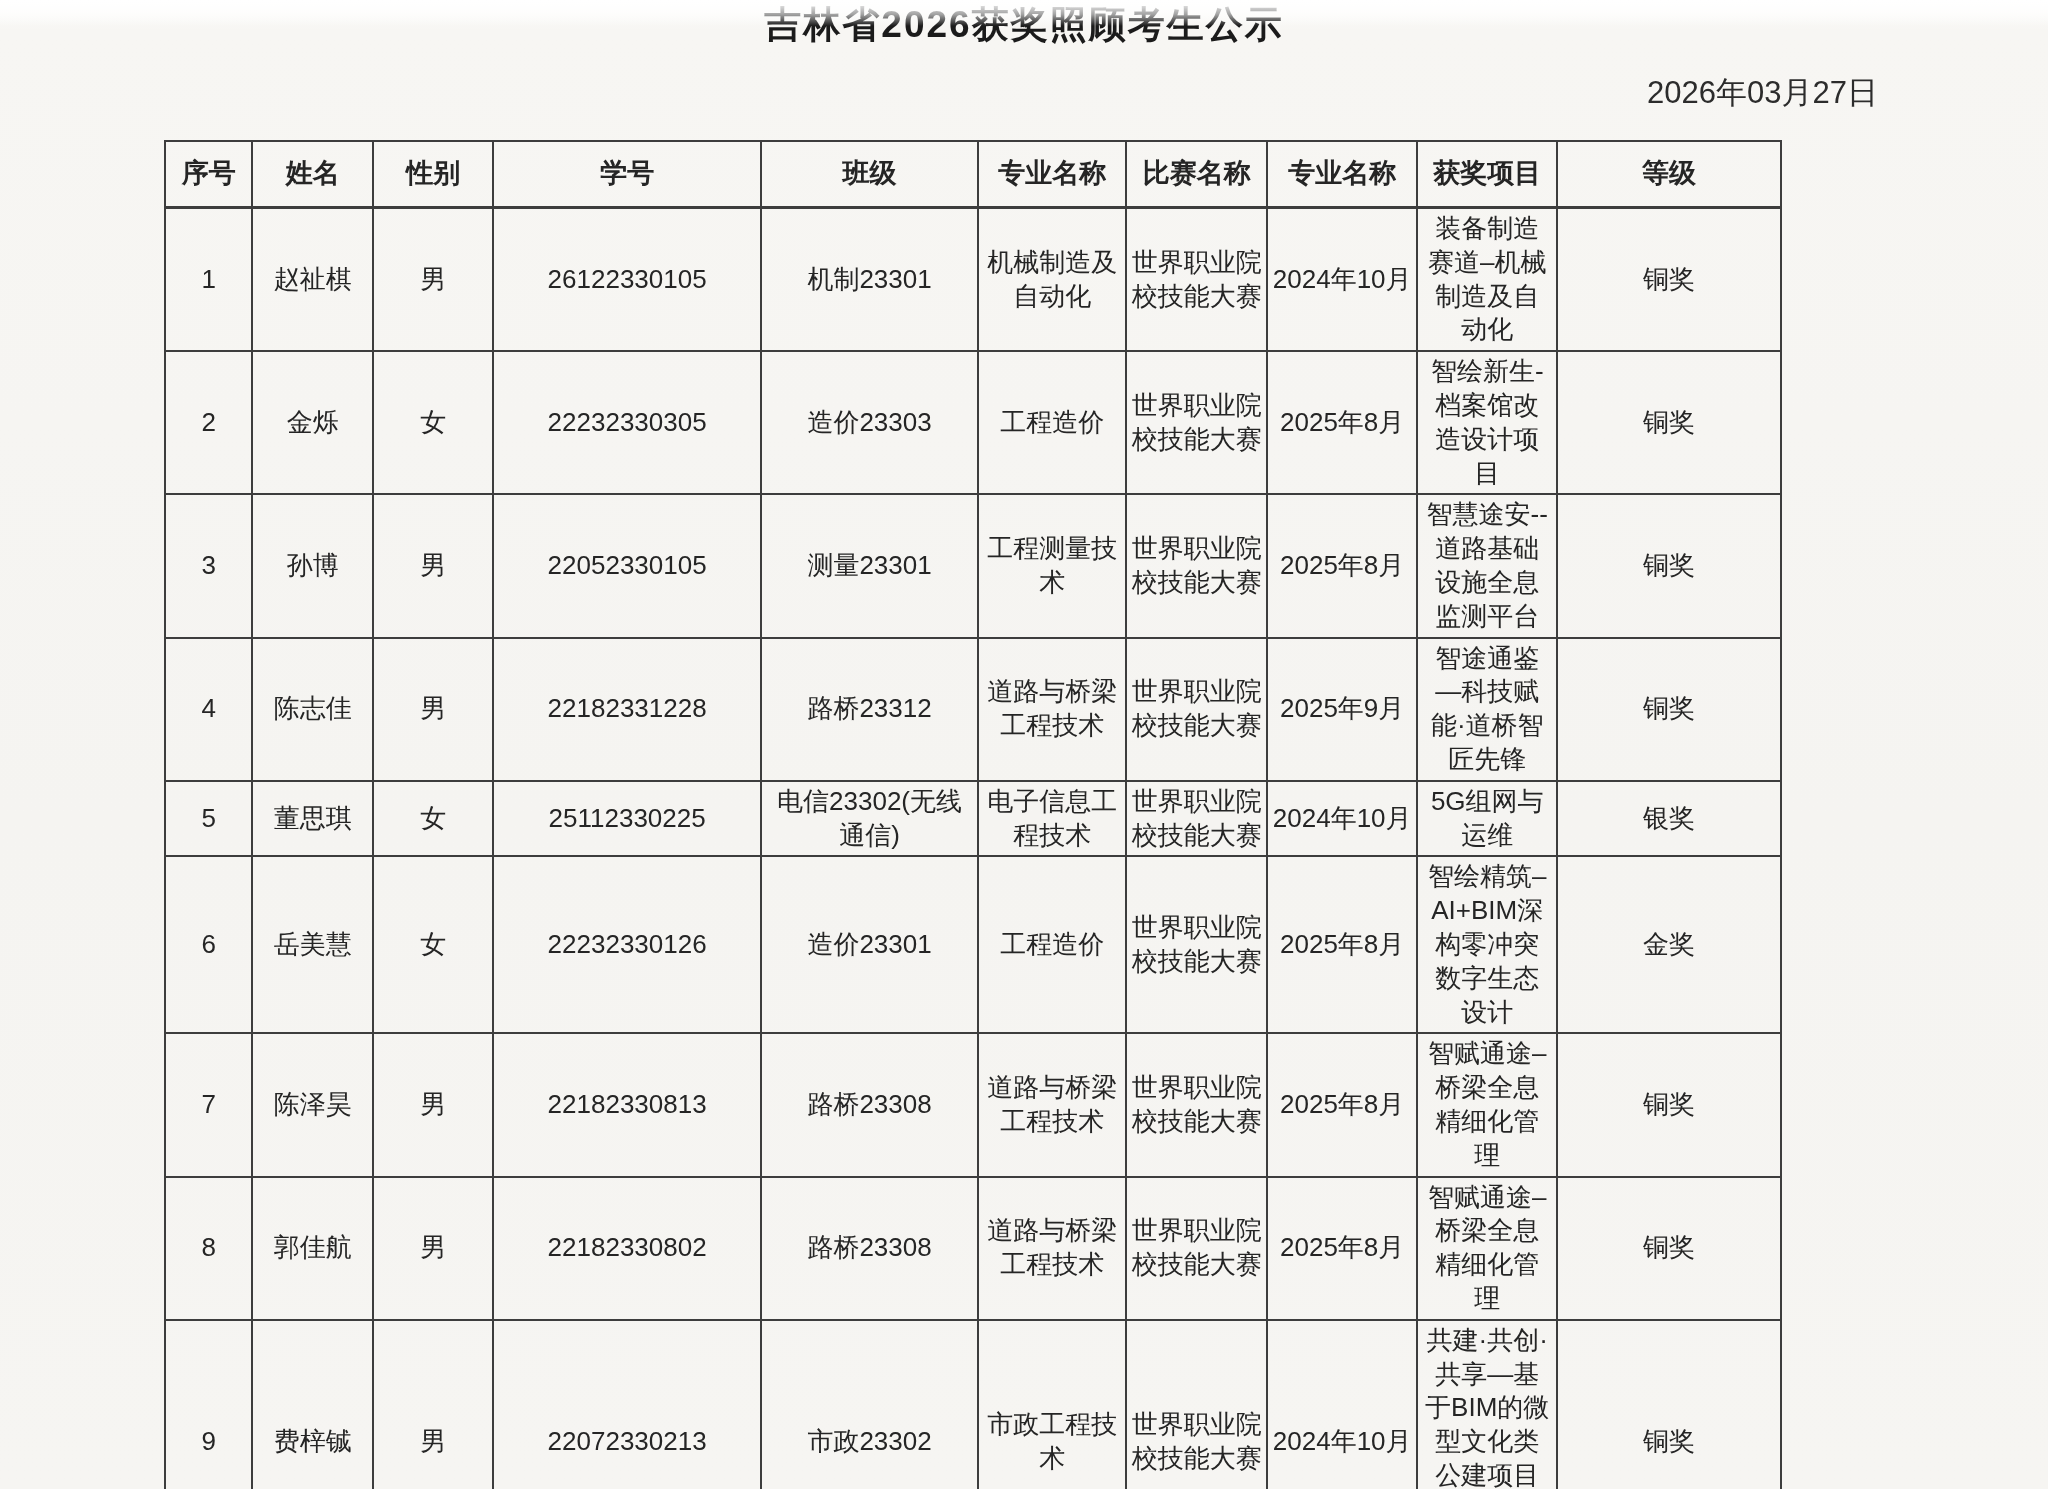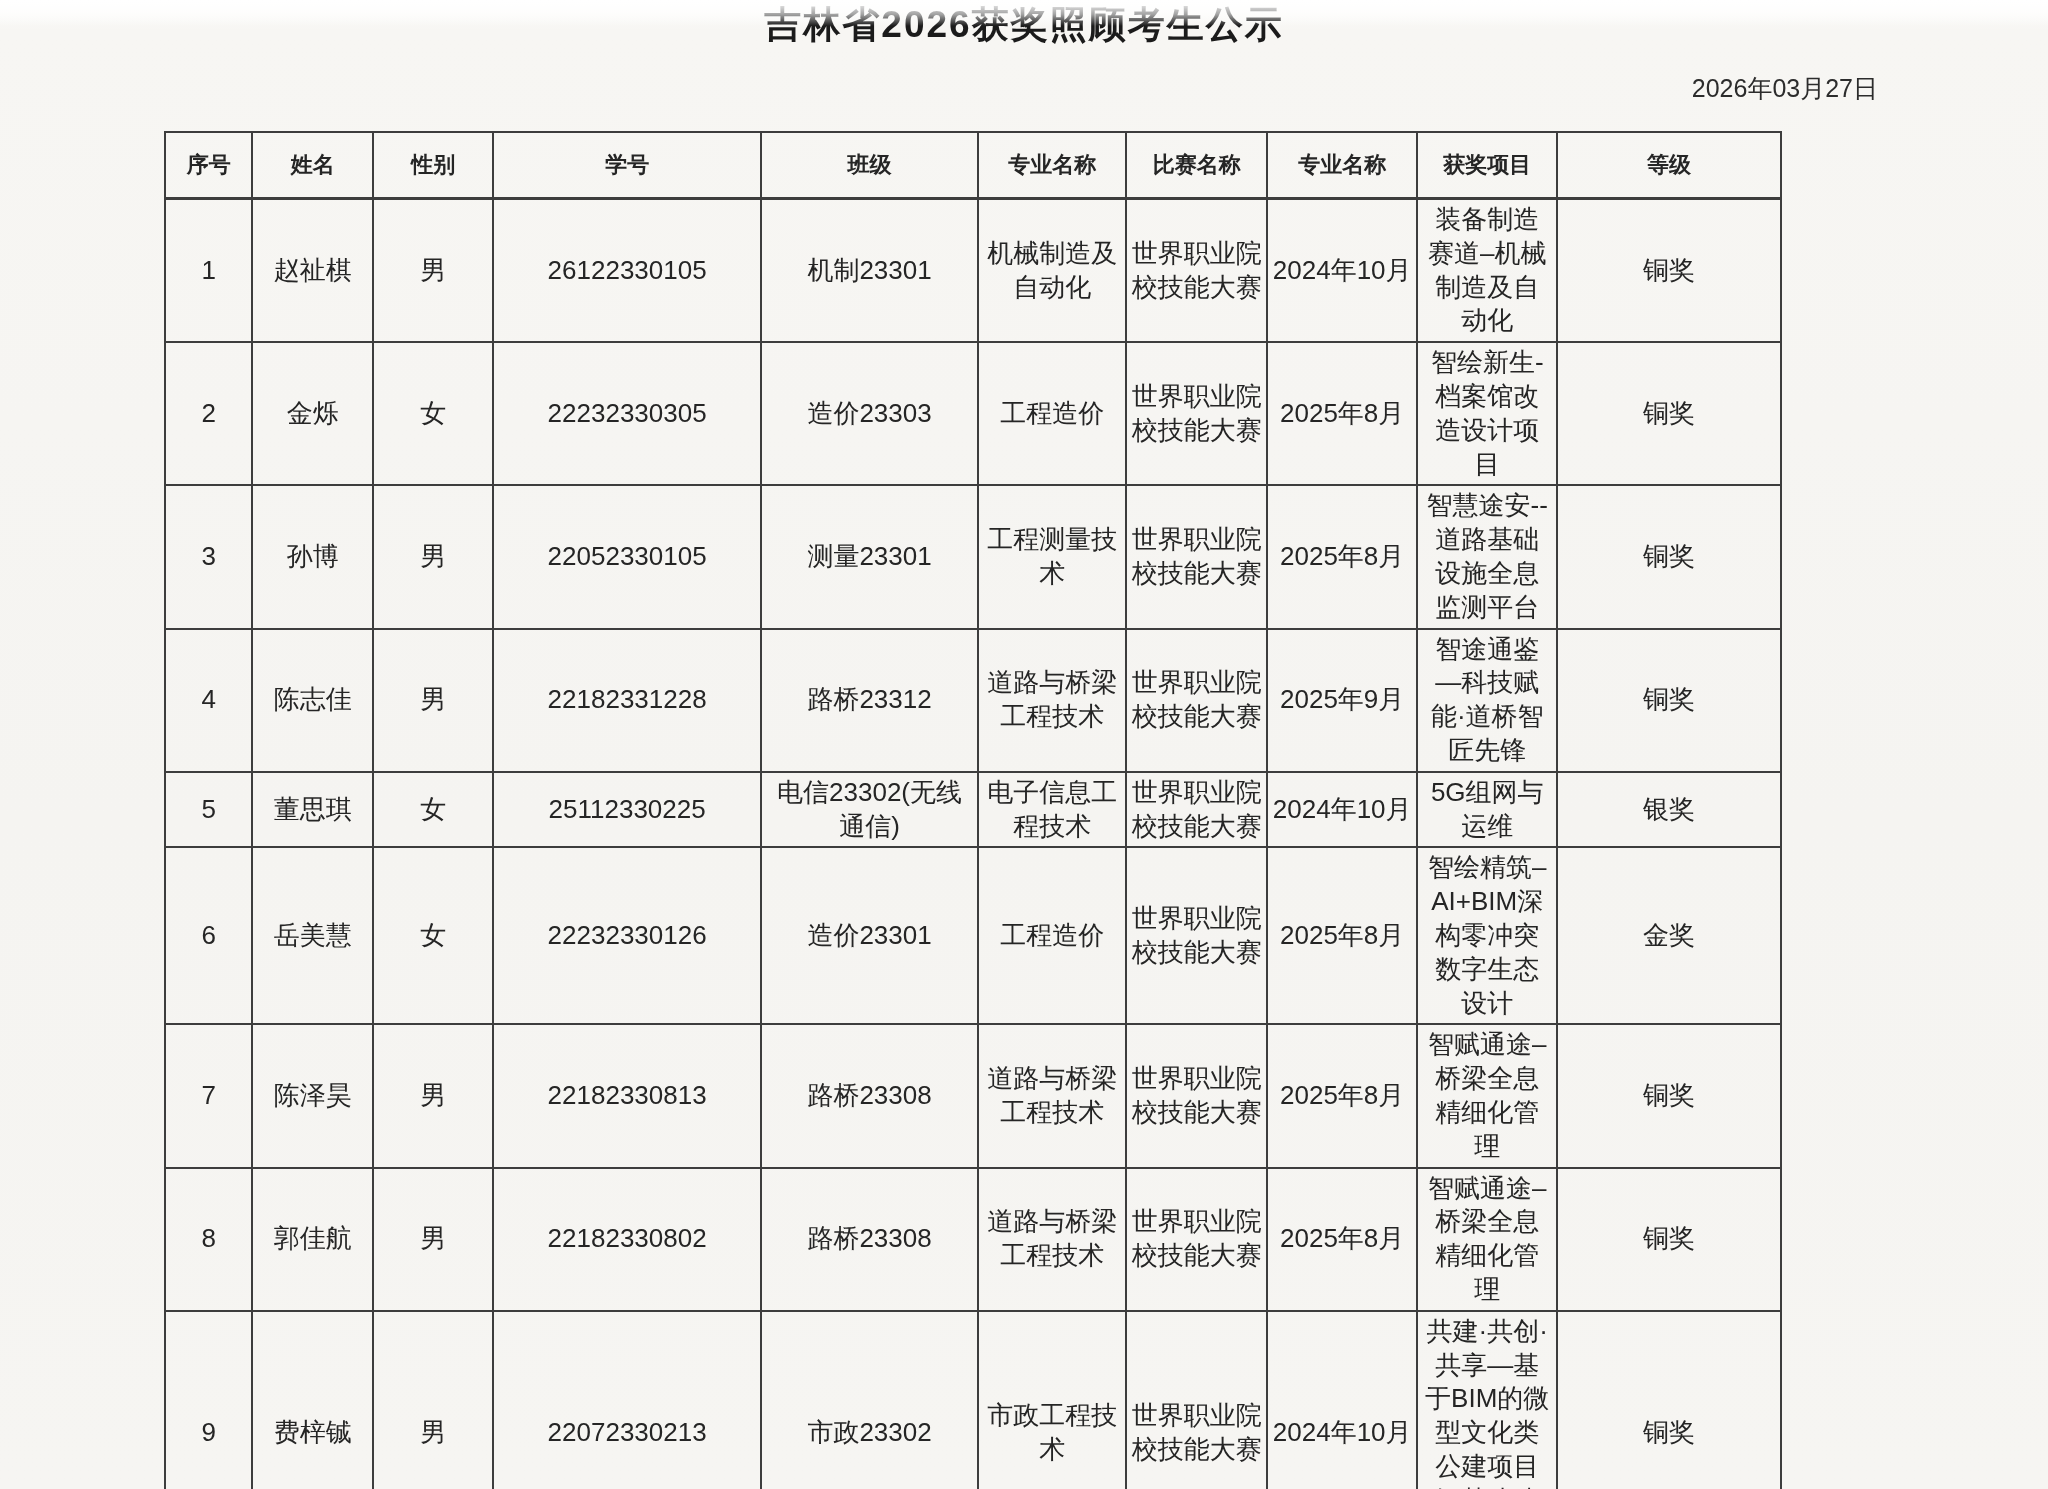--- a/index.html
+++ b/index.html
@@ -28,7 +28,7 @@
   .date{
     margin:22px 170px 0 0;
     text-align:right;
-    font-size:25px;
+    font-size:31px;
     color:#2c2c2c;
   }
   table.awards{

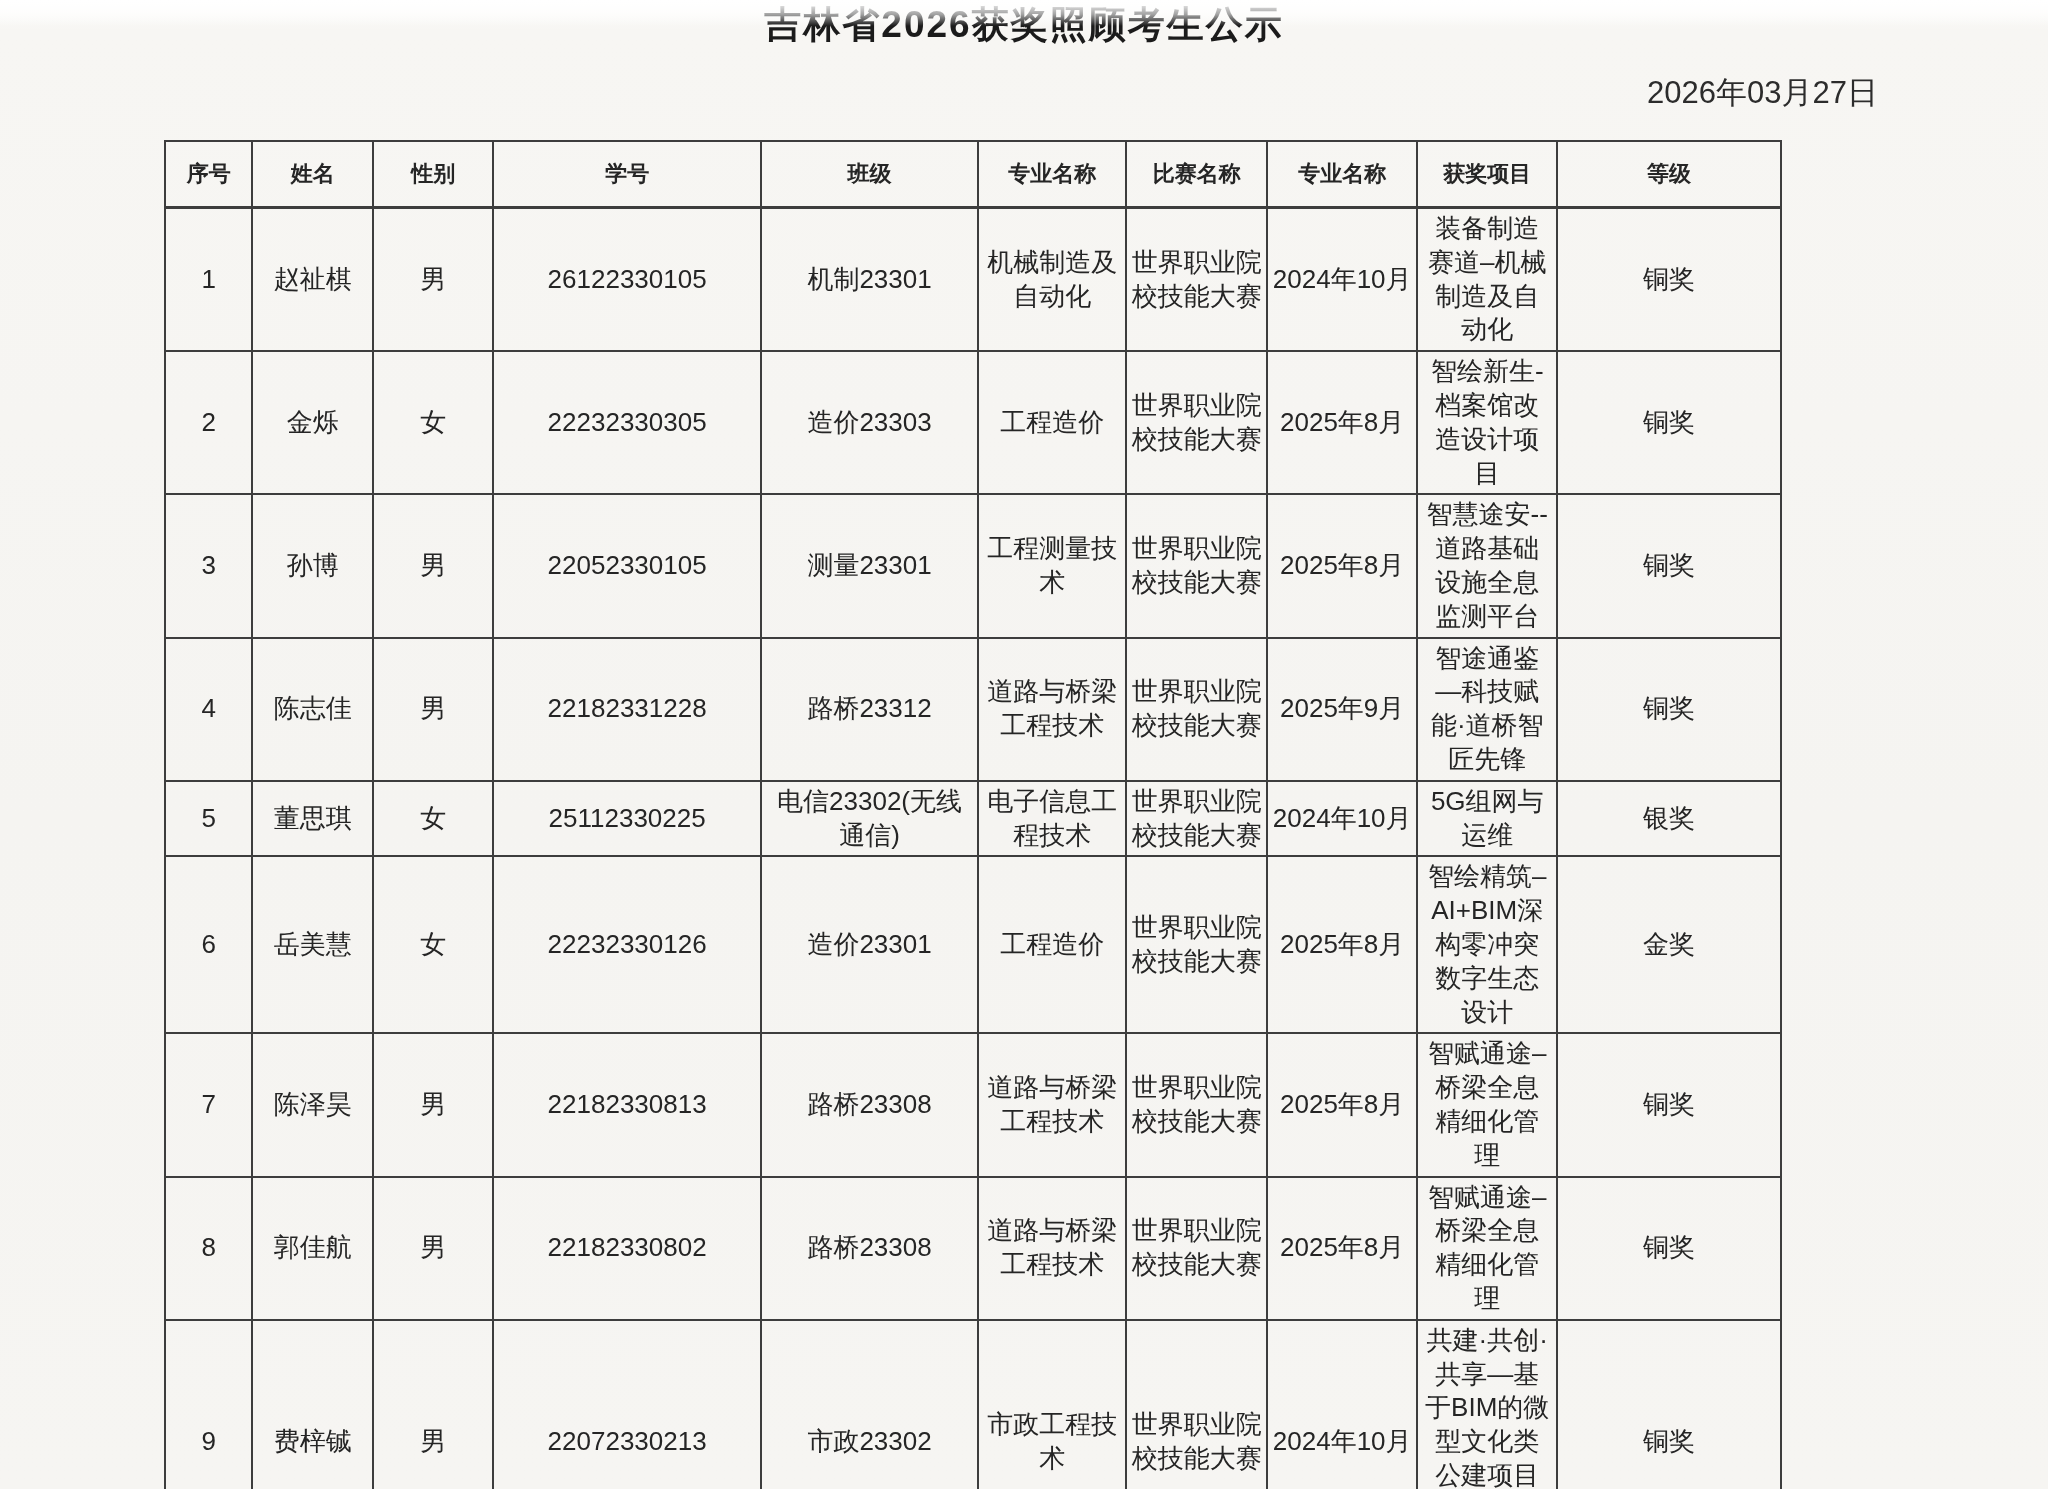--- a/index.html
+++ b/index.html
@@ -50,7 +50,7 @@
   }
   .awards th{
     font-weight:700;
-    font-size:22px;
+    font-size:27px;
     height:58px;
     border-bottom-width:3px;
   }

